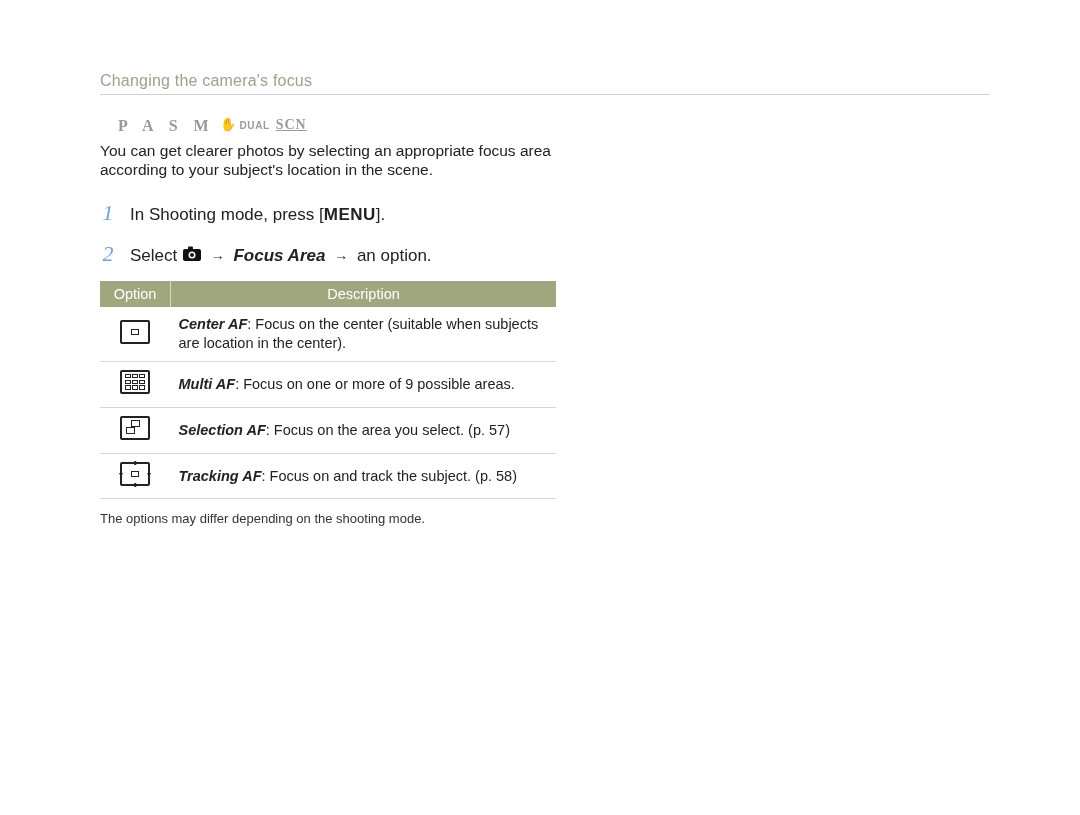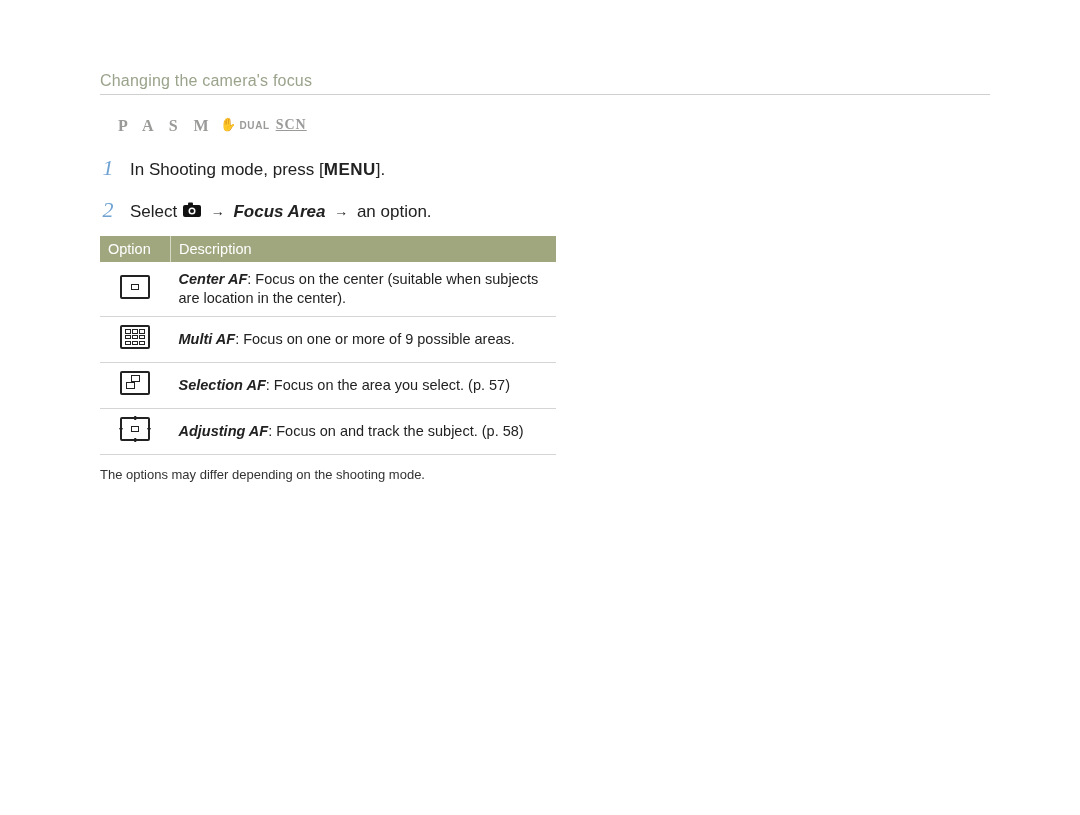--- a/index.html
+++ b/index.html
@@ -237,6 +237,7 @@
     </span>
   </div>
 
+  <p class="intro">You can get clearer photos by selecting an appropriate focus area according to your subject's location in the scene.</p>
 
   <div class="steps">
     <div class="step">

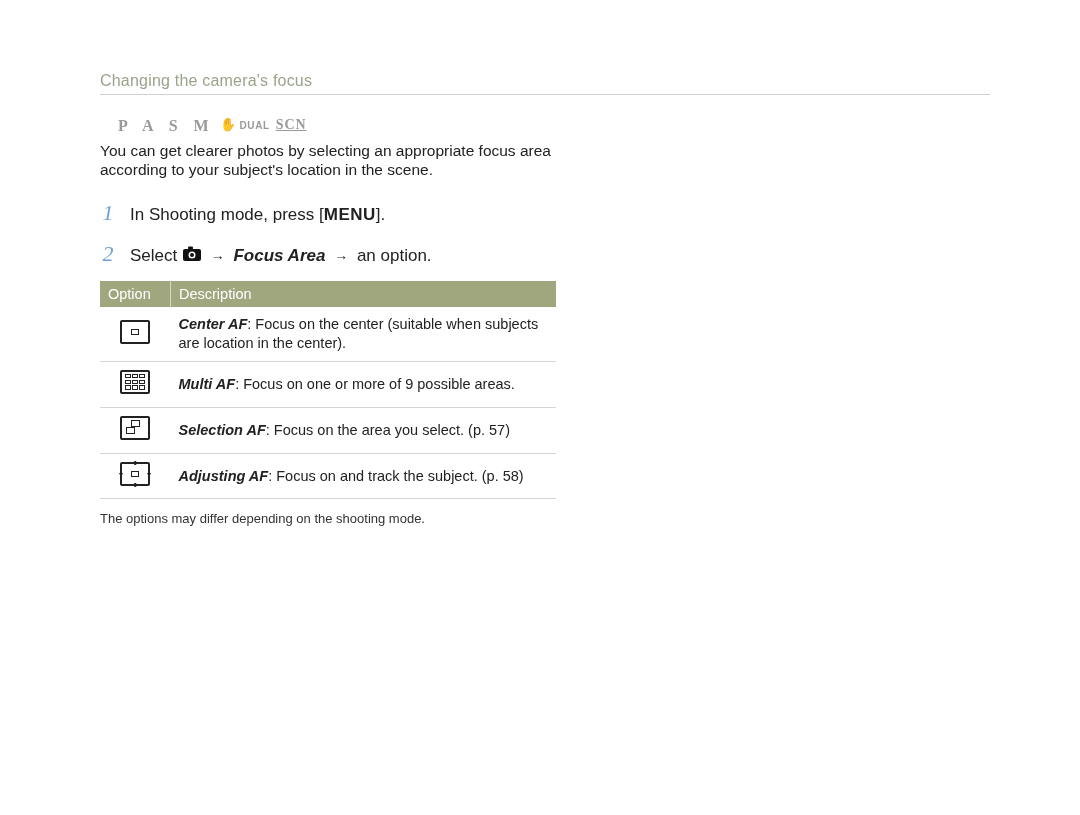--- a/index.html
+++ b/index.html
@@ -123,7 +123,7 @@
     background: #a0a77f;
     color: #fff;
     font-weight: 400;
-    text-align: left;
+    text-align: center;
     padding: 5px 8px;
   }
   .opts-table thead th:first-child {

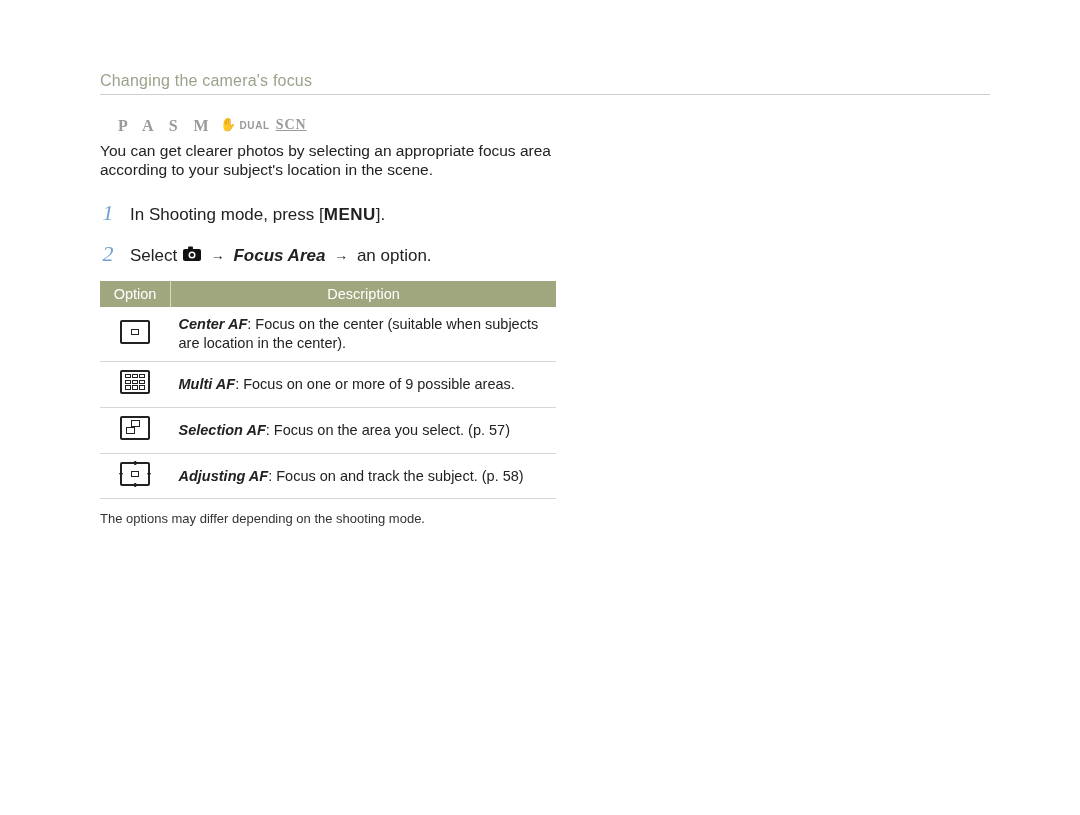--- a/index.html
+++ b/index.html
@@ -317,7 +317,7 @@
           </span>
         </td>
         <td>
-          <span class="bold">Adjusting AF</span><span>: Focus on and track the subject. (p. 58)</span>
+          <span class="bold">Tracking AF</span><span>: Focus on and track the subject. (p. 58)</span>
         </td>
       </tr>
     </tbody>

